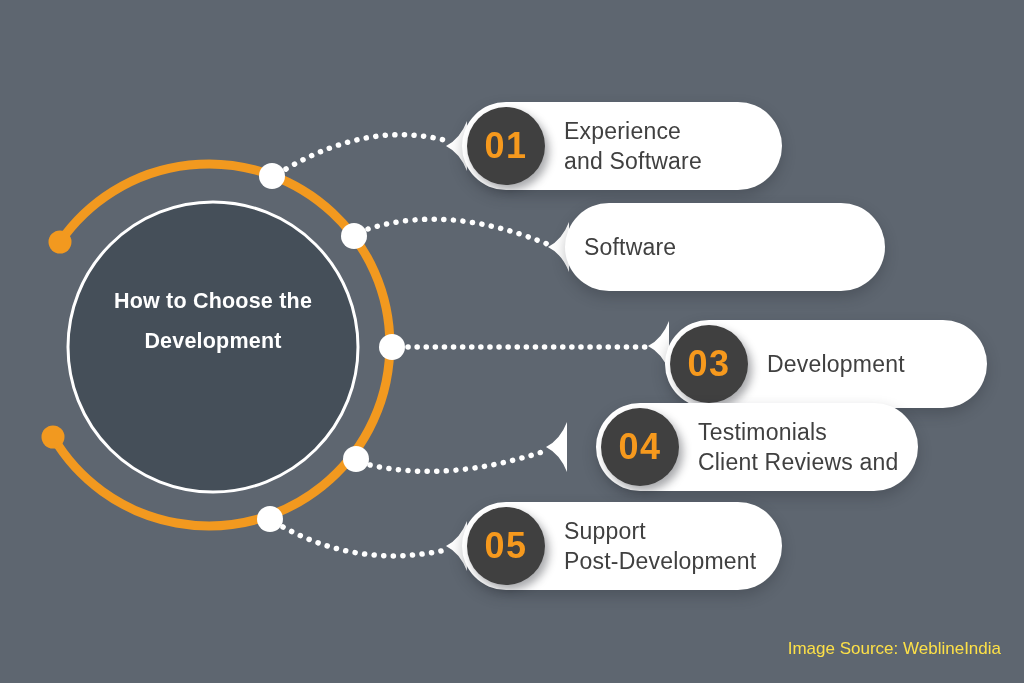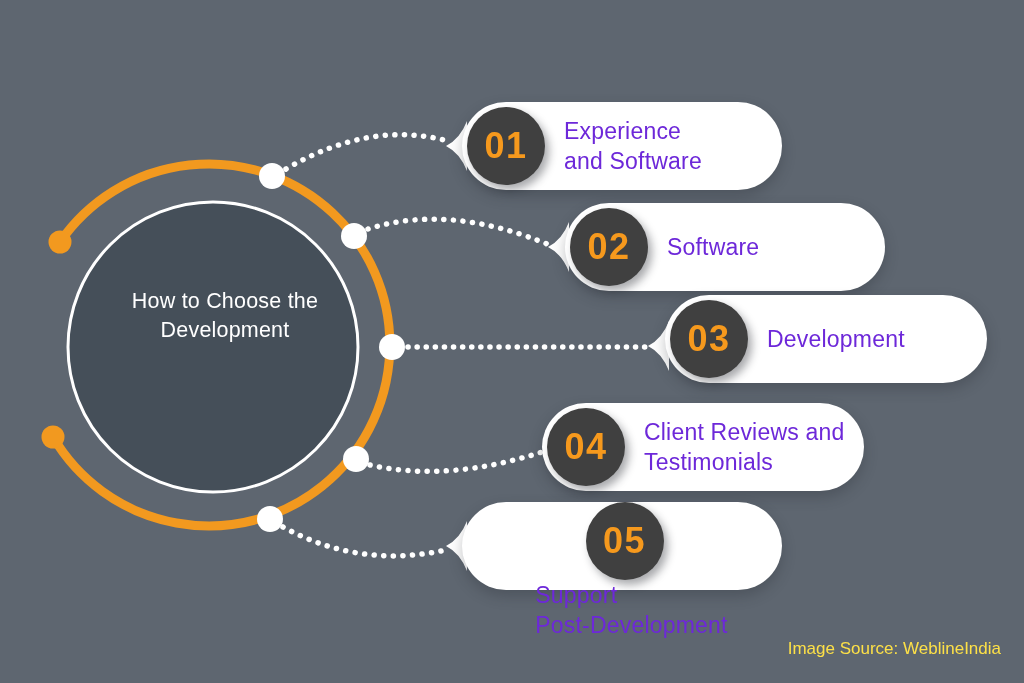--- a/index.html
+++ b/index.html
@@ -25,7 +25,7 @@
   }
   .label{
     margin-left:19px;display:flex;flex-direction:column;justify-content:center;
-    color:#6d28d9;font-size:23px;line-height:30px;font-weight:500;letter-spacing:.2px;
+    color:#404040;font-size:23px;line-height:30px;font-weight:500;letter-spacing:.2px;
   }
   .line:empty{display:none;}
   .caption{position:absolute;right:23px;top:639px;color:#fde047;font-size:17px;}

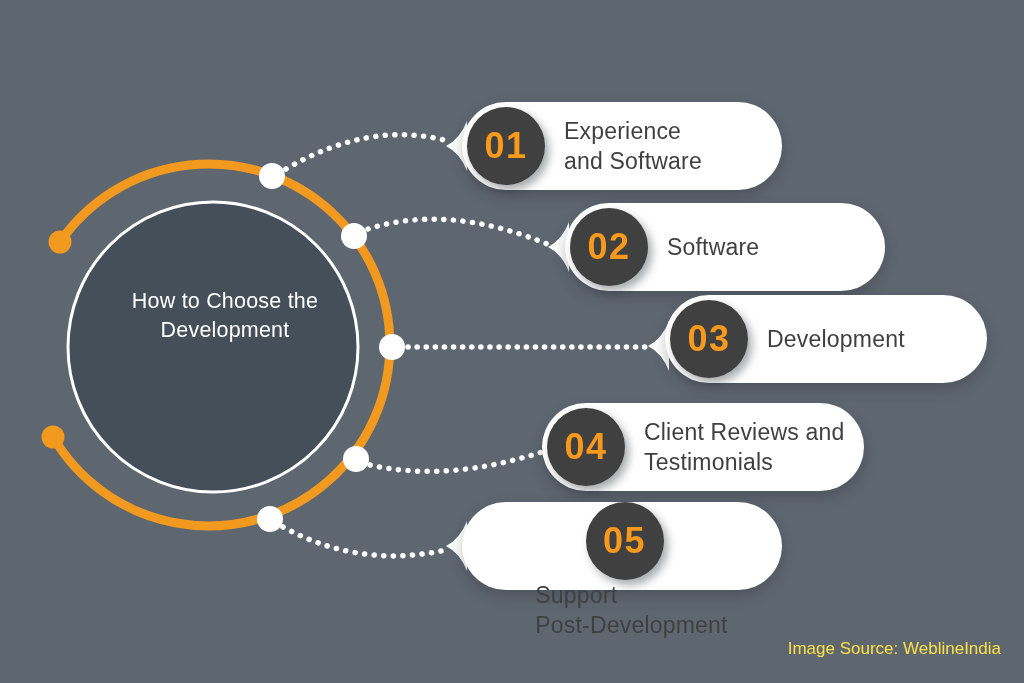--- a/index.html
+++ b/index.html
@@ -76,7 +76,6 @@
   </div>
 
   <div class="pill" style="left:565px;top:203px;">
-    <div class="num-circle">02</div>
     <div class="label">
       <div class="line">Software</div>
 

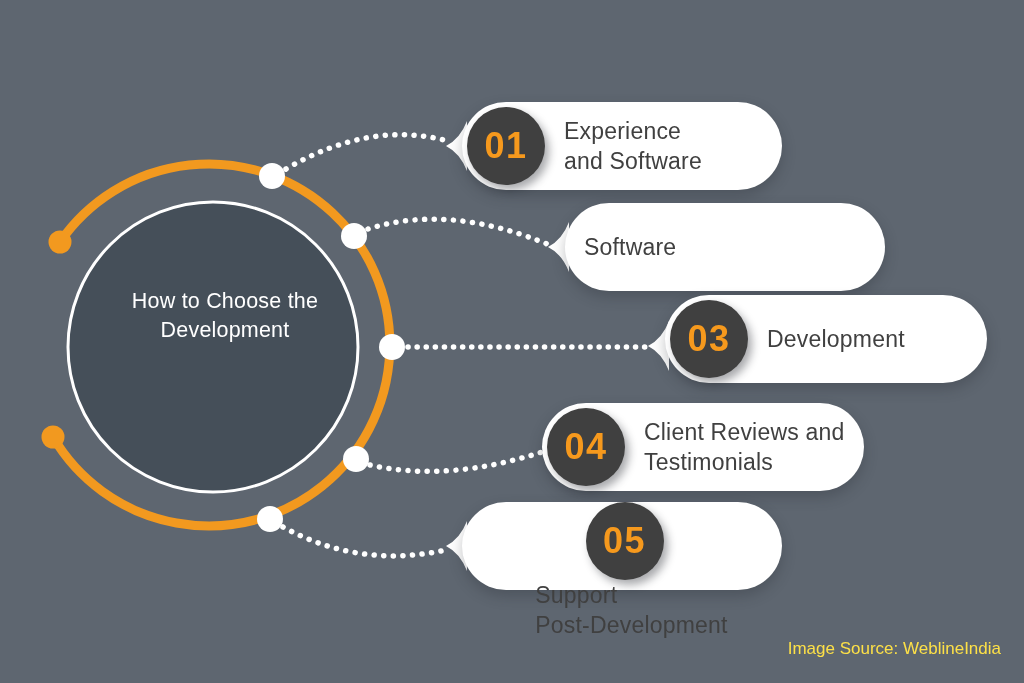--- a/index.html
+++ b/index.html
@@ -9,9 +9,9 @@
   }
   svg.art{position:absolute;left:0;top:0;width:1024px;height:683px;}
   .center-title{
-    position:absolute;left:84px;top:287px;width:282px;
+    position:absolute;left:72px;top:287px;width:282px;
     display:flex;flex-direction:column;text-align:center;
-    color:#FFFFFF;font-weight:400;font-size:21.5px;line-height:29px;letter-spacing:.2px;
+    color:#FFFFFF;font-weight:700;font-size:21.5px;line-height:29px;letter-spacing:.2px;gap:11px;
   }
   .pill{
     position:absolute;width:320px;height:88px;background:#FFFFFF;border-radius:44px;

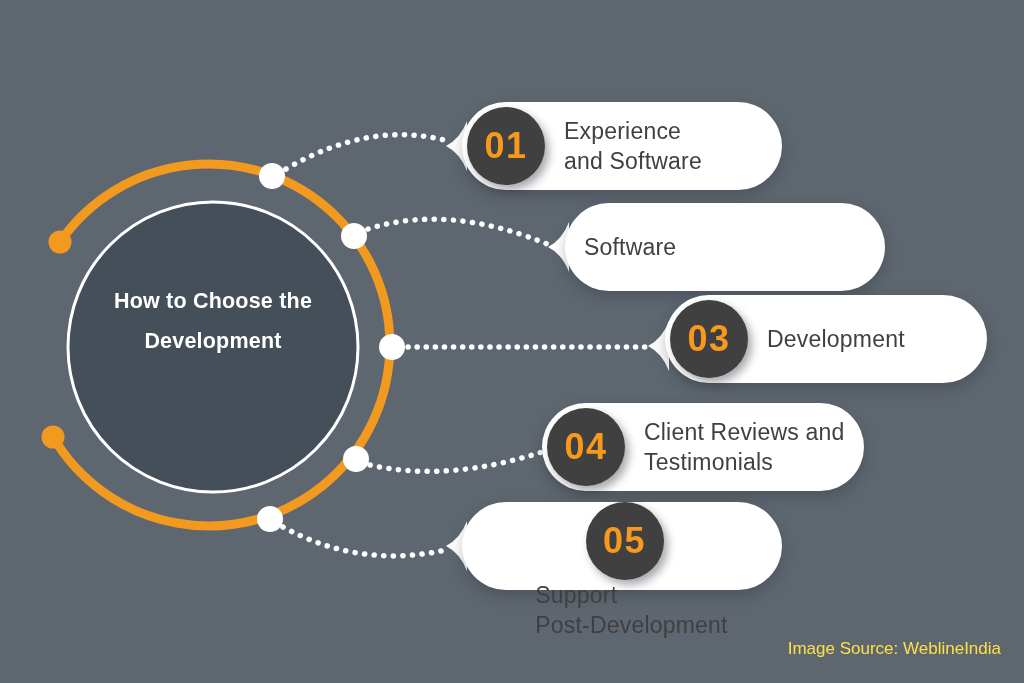--- a/index.html
+++ b/index.html
@@ -82,7 +82,7 @@
     </div>
   </div>
 
-  <div class="pill" style="left:665px;top:295px;width:322px;">
+  <div class="pill" style="left:665px;top:320px;width:322px;">
     <div class="num-circle">03</div>
     <div class="label">
       <div class="line">Development</div>

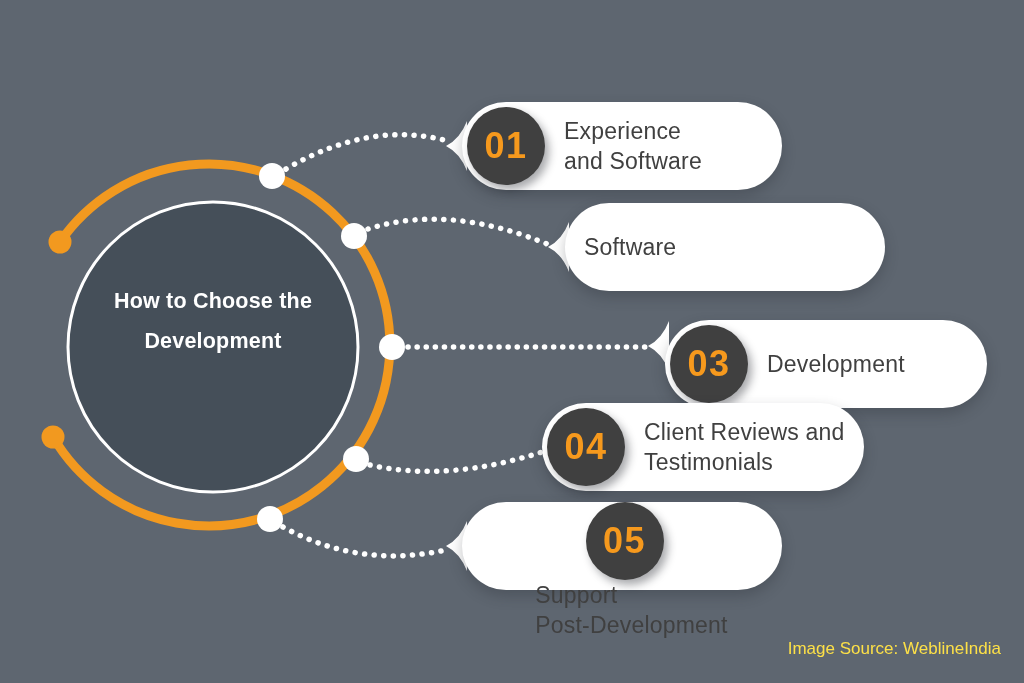--- a/index.html
+++ b/index.html
@@ -89,7 +89,7 @@
     </div>
   </div>
 
-  <div class="pill" style="left:542px;top:403px;width:322px;">
+  <div class="pill" style="left:596px;top:403px;width:322px;">
     <div class="num-circle">04</div>
     <div class="label">
       <div class="line">Client Reviews and</div>

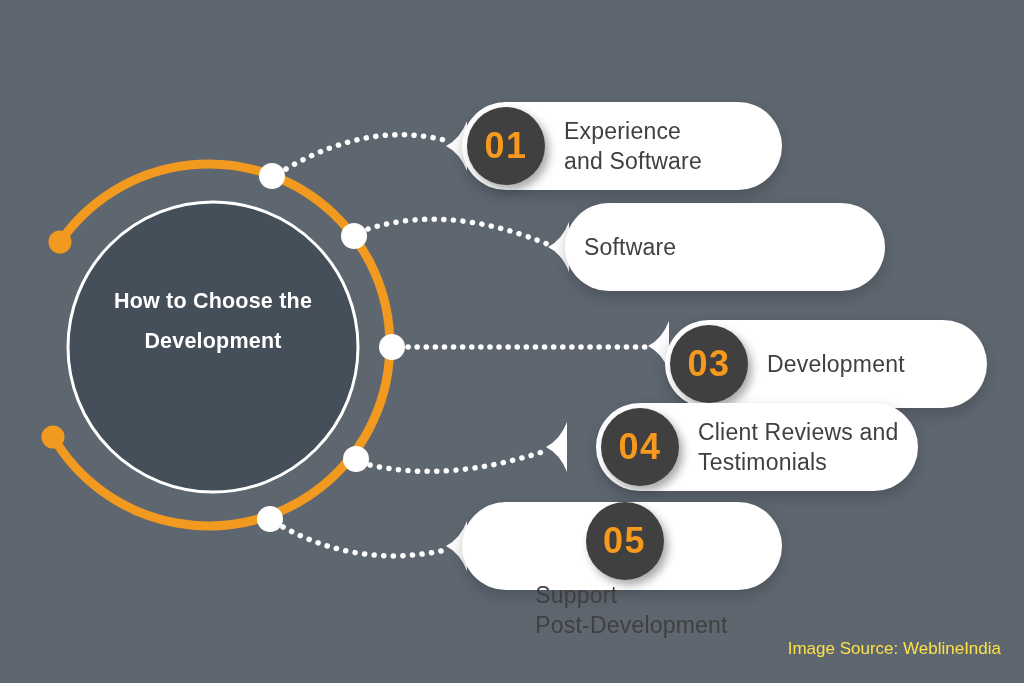--- a/index.html
+++ b/index.html
@@ -92,8 +92,8 @@
   <div class="pill" style="left:596px;top:403px;width:322px;">
     <div class="num-circle">04</div>
     <div class="label">
+      <div class="line">Testimonials</div>
       <div class="line">Client Reviews and</div>
-      <div class="line">Testimonials</div>
     </div>
   </div>
 

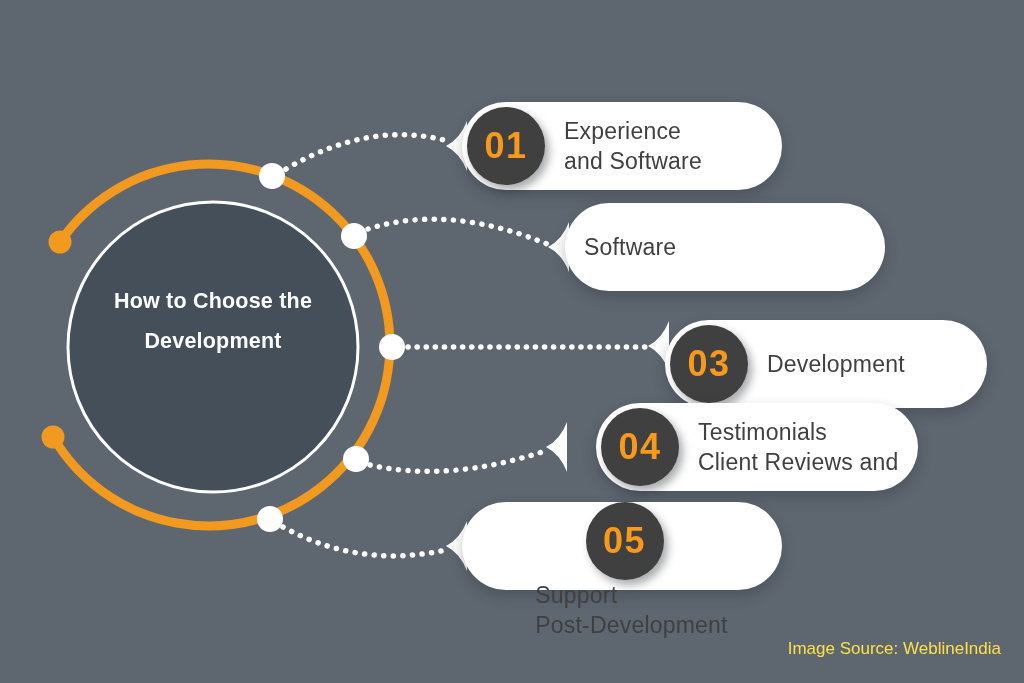--- a/index.html
+++ b/index.html
@@ -97,7 +97,7 @@
     </div>
   </div>
 
-  <div class="pill" style="left:462px;top:502px;flex-direction:column;">
+  <div class="pill" style="left:462px;top:502px;">
     <div class="num-circle">05</div>
     <div class="label">
       <div class="line">Support</div>

